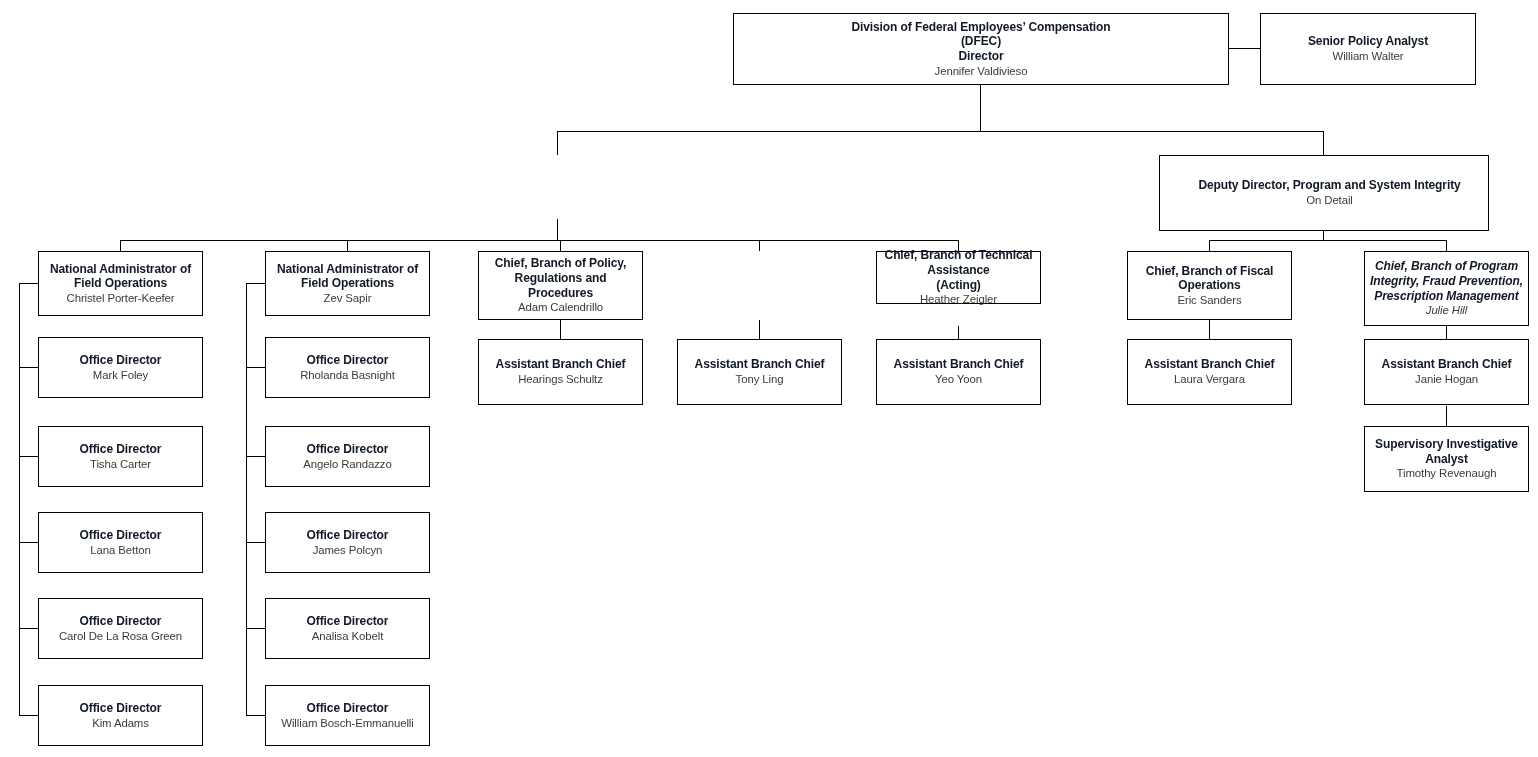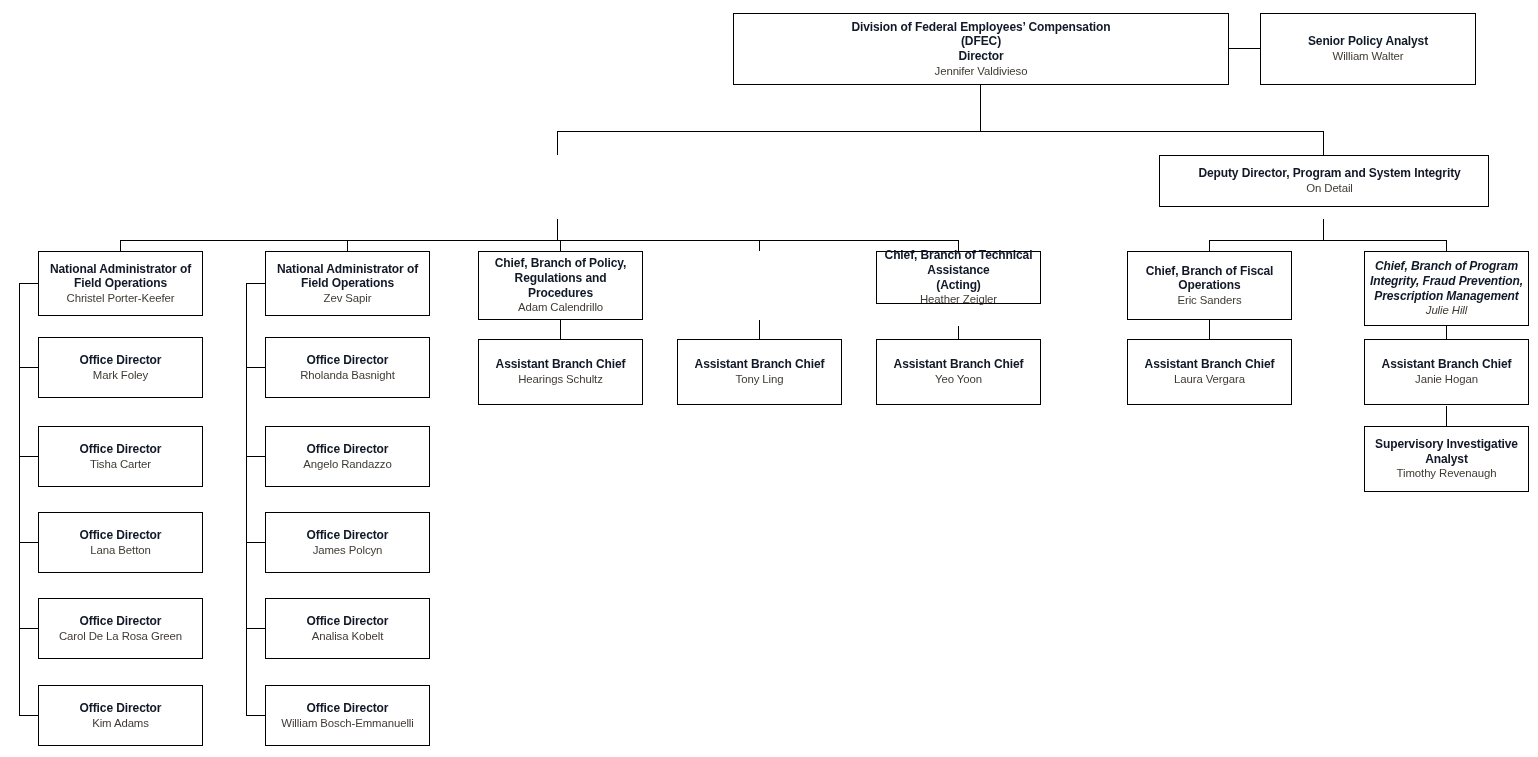--- a/index.html
+++ b/index.html
@@ -114,7 +114,7 @@
   </div>
 
 
-  <div class="node" style="left:1159px; top:155px; width:330px; height:52px;padding-left:16px;">
+  <div class="node" style="left:1159px; top:155px; width:330px; height:76px;padding-left:16px;">
     <div class="title">Deputy Director, Program and System Integrity</div>
     <div class="person">On Detail</div>
   </div>

